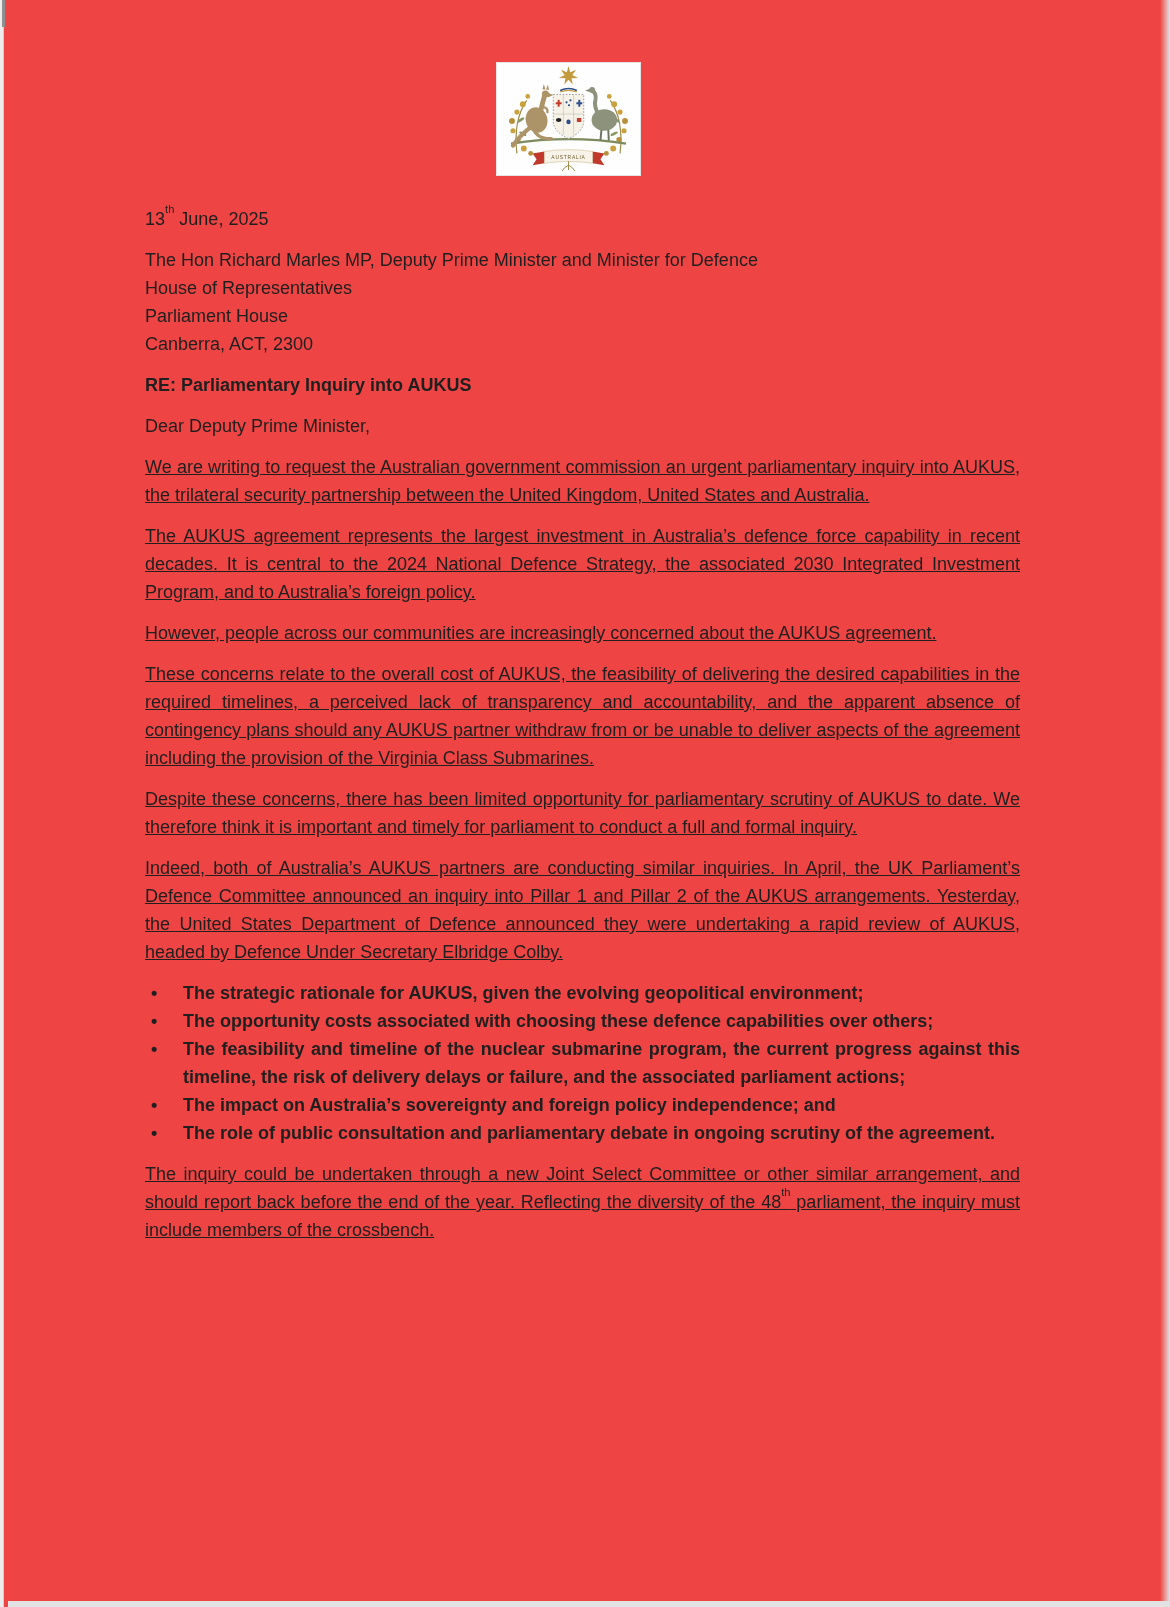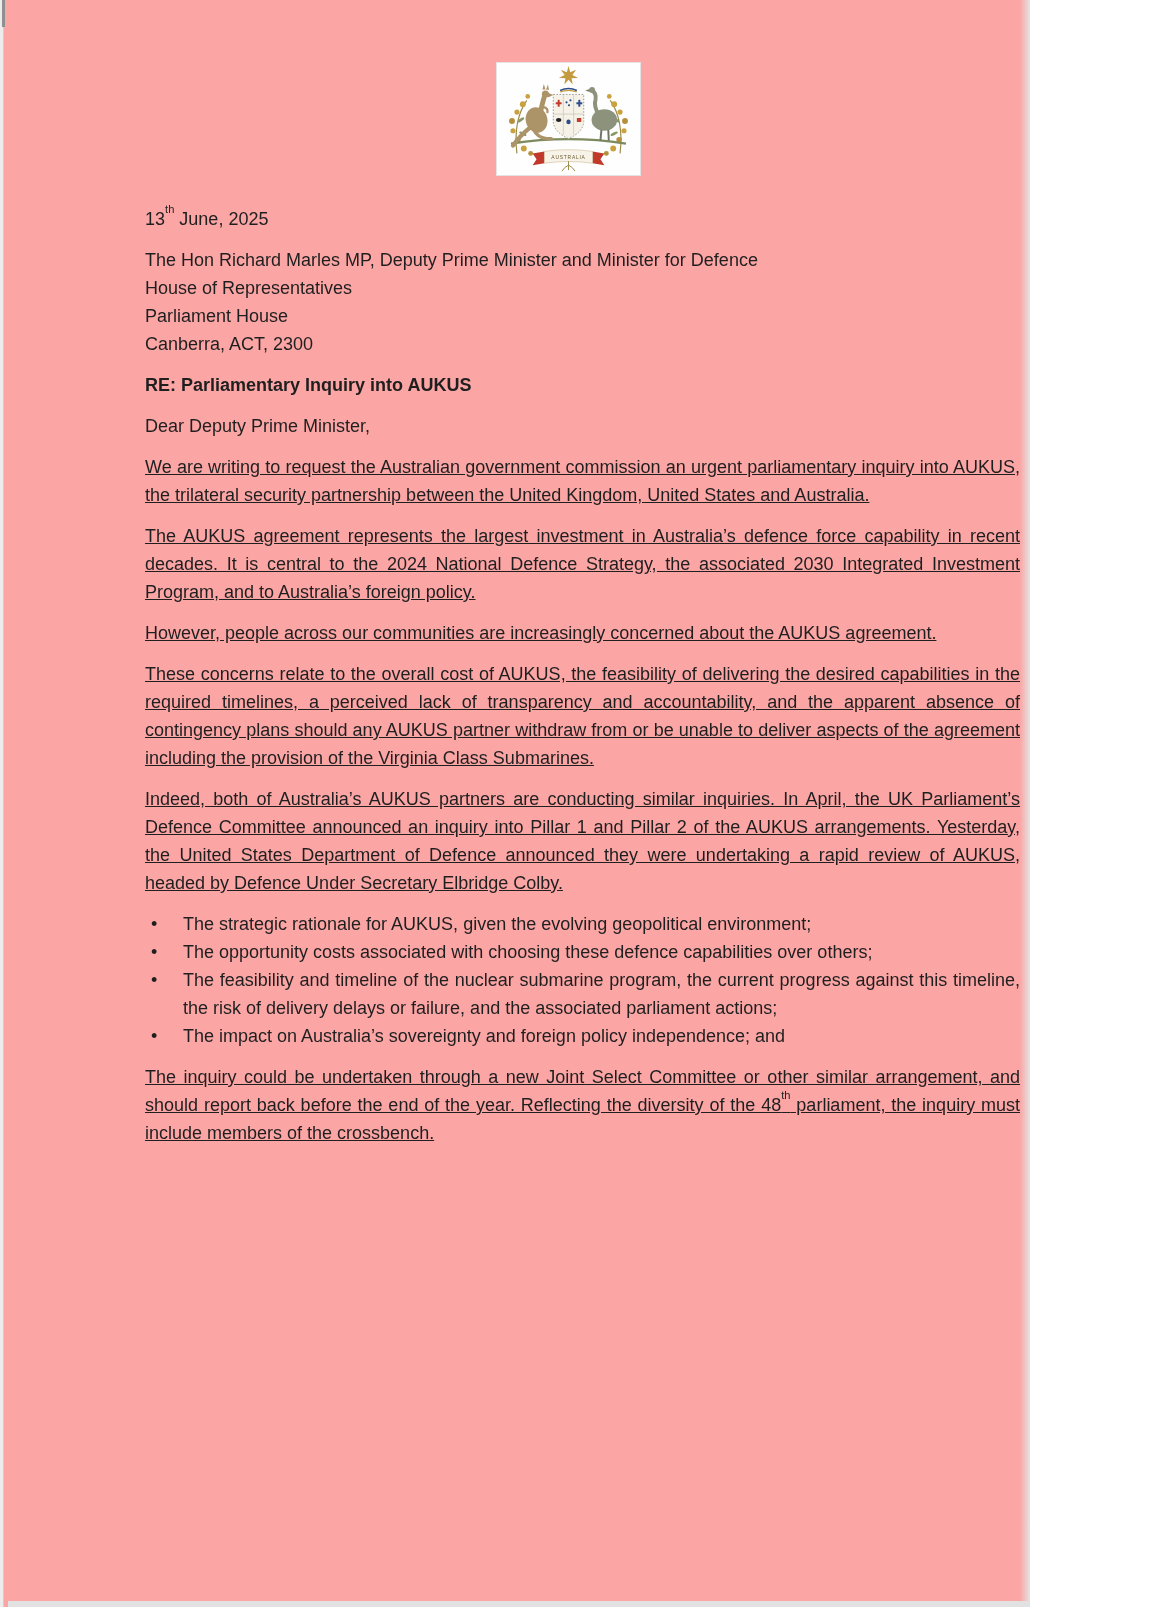--- a/index.html
+++ b/index.html
@@ -12,8 +12,8 @@
   }
   .page {
     position: relative;
-    width: 1030px; height: 1607px;
-    background: #fca5a5;
+    width: 1170px; height: 1607px;
+    background: #ef4444;
     overflow: hidden;
   }
   

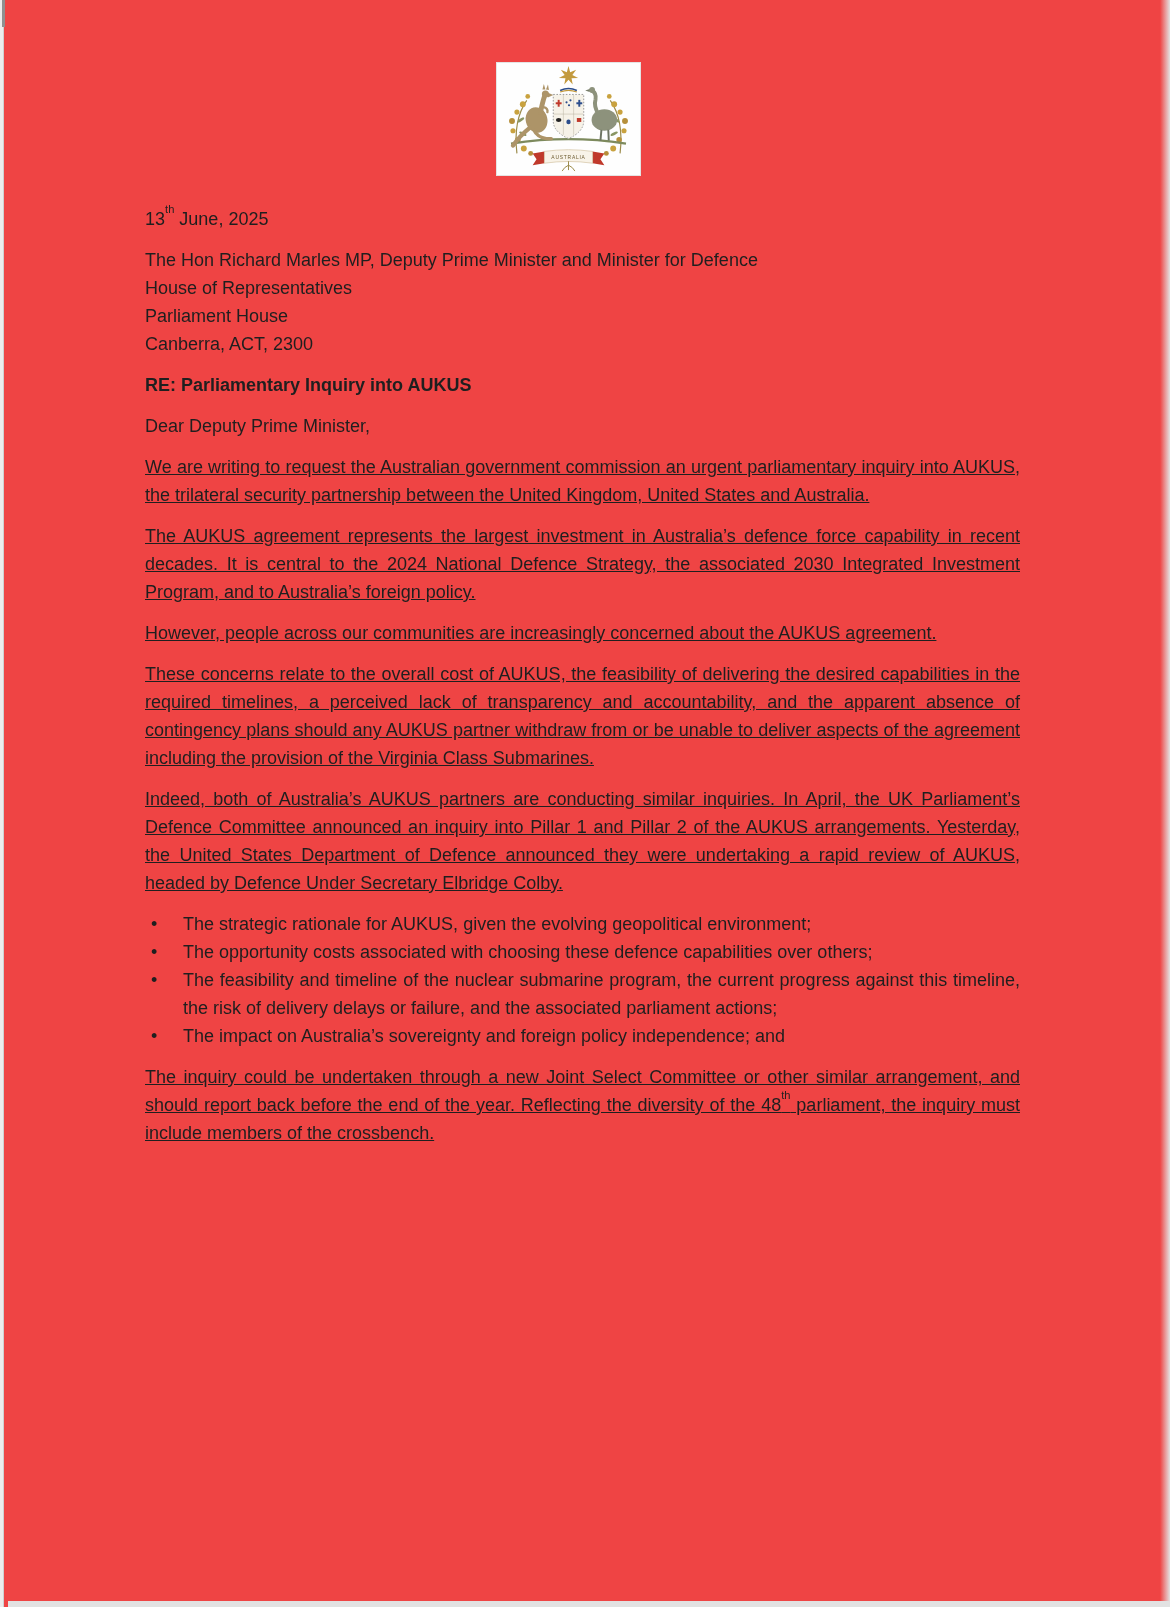--- a/index.html
+++ b/index.html
@@ -196,6 +196,7 @@
     <p class="just">The AUKUS agreement represents the largest investment in Australia’s defence force capability in recent decades. It is central to the 2024 National Defence Strategy, the associated 2030 Integrated Investment Program, and to Australia’s foreign policy.</p>
     <p class="just">However, people across our communities are increasingly concerned about the AUKUS agreement.</p>
     <p class="just">These concerns relate to the overall cost of AUKUS, the feasibility of delivering the desired capabilities in the required timelines, a perceived lack of transparency and accountability, and the apparent absence of contingency plans should any AUKUS partner withdraw from or be unable to deliver aspects of the agreement including the provision of the Virginia Class Submarines.</p>
+    <p class="just">Despite these concerns, there has been limited opportunity for parliamentary scrutiny of AUKUS to date. We therefore think it is important and timely for parliament to conduct a full and formal inquiry.</p>
     <p class="just">Indeed, both of Australia’s AUKUS partners are conducting similar inquiries. In April, the UK Parliament’s Defence Committee announced an inquiry into Pillar 1 and Pillar 2 of the AUKUS arrangements. Yesterday, the United States Department of Defence announced they were undertaking a rapid review of AUKUS, headed by Defence Under Secretary Elbridge Colby.</p>
 
     <ul class="topics">

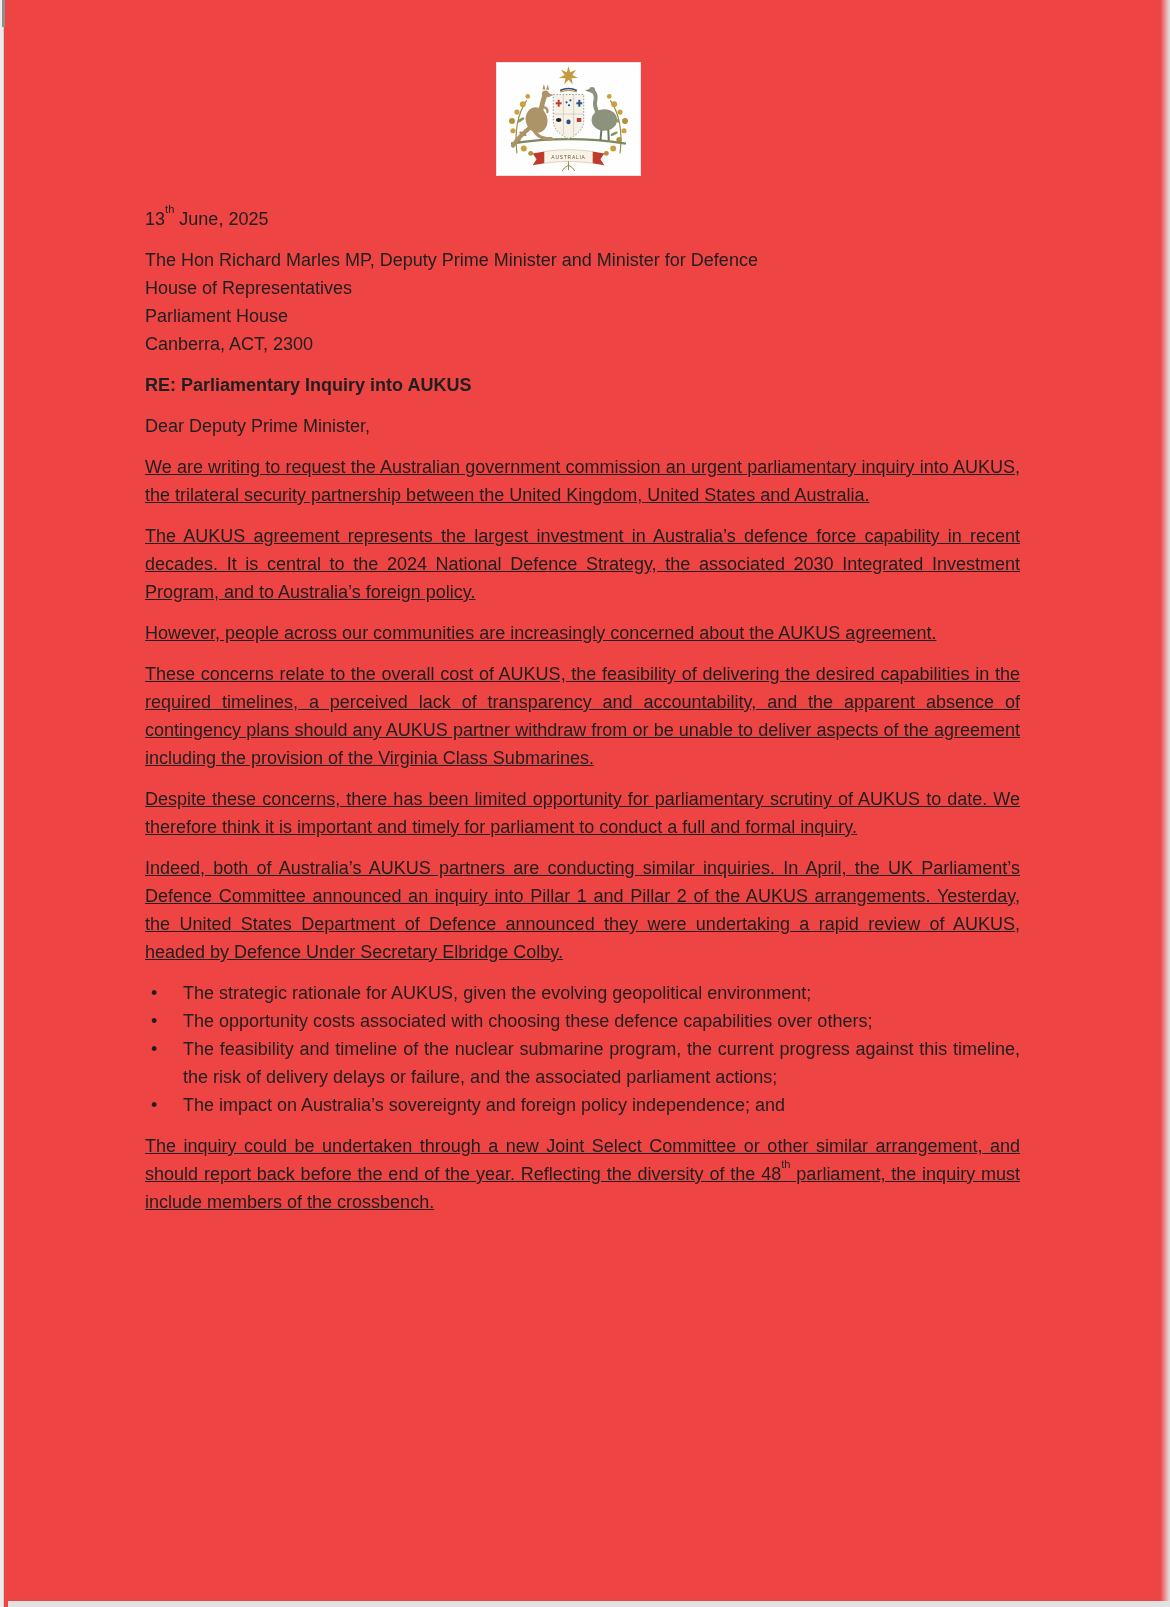--- a/index.html
+++ b/index.html
@@ -74,6 +74,7 @@
     padding-left: 38px;
     line-height: 28px;
     text-align: justify;
+    font-weight: bold;
   }
   ul.topics li::before {
     content: "\2022";

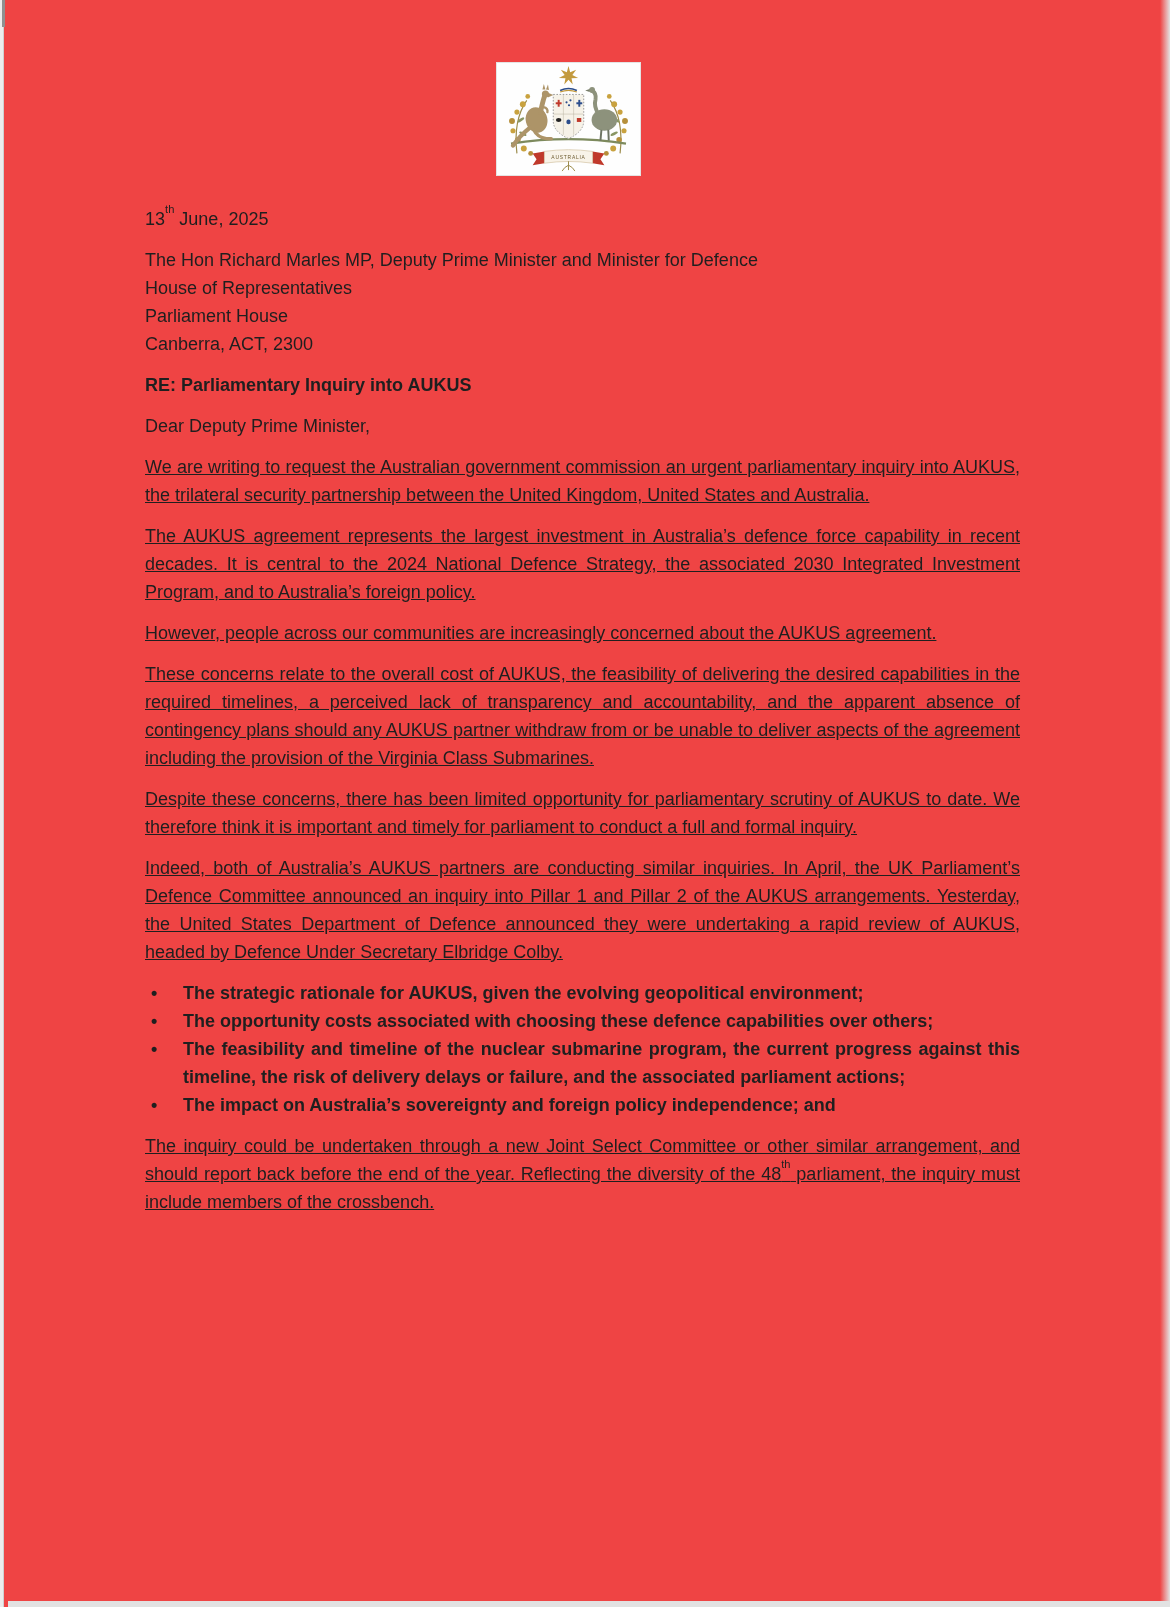--- a/index.html
+++ b/index.html
@@ -205,6 +205,7 @@
       <li>The opportunity costs associated with choosing these defence capabilities over others;</li>
       <li>The feasibility and timeline of the nuclear submarine program, the current progress against this timeline, the risk of delivery delays or failure, and the associated parliament actions;</li>
       <li>The impact on Australia’s sovereignty and foreign policy independence; and</li>
+      <li>The role of public consultation and parliamentary debate in ongoing scrutiny of the agreement.</li>
     </ul>
 
     <p class="just"><span>The inquiry could be undertaken through a new Joint Select Committee or other similar arrangement, and should report back before the end of the year. Reflecting the diversity of the 48</span><sup class="ord">th</sup><span> parliament, the inquiry must include members of the crossbench.</span></p>

